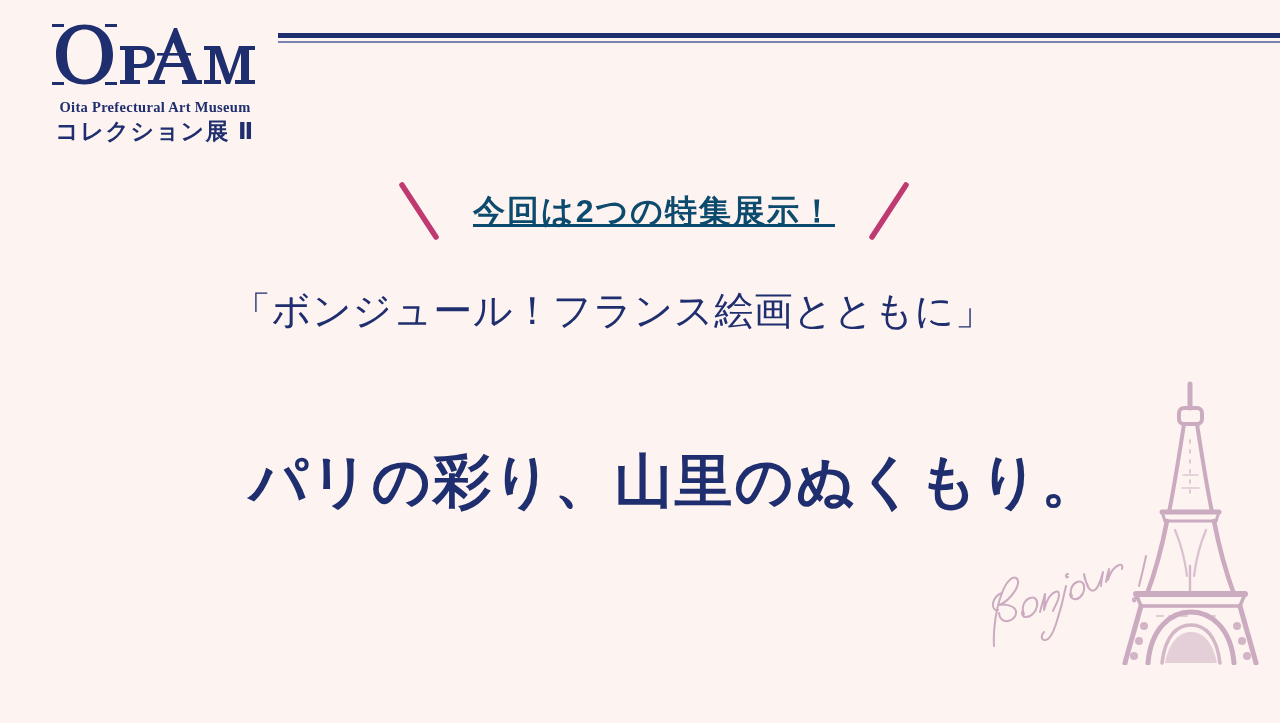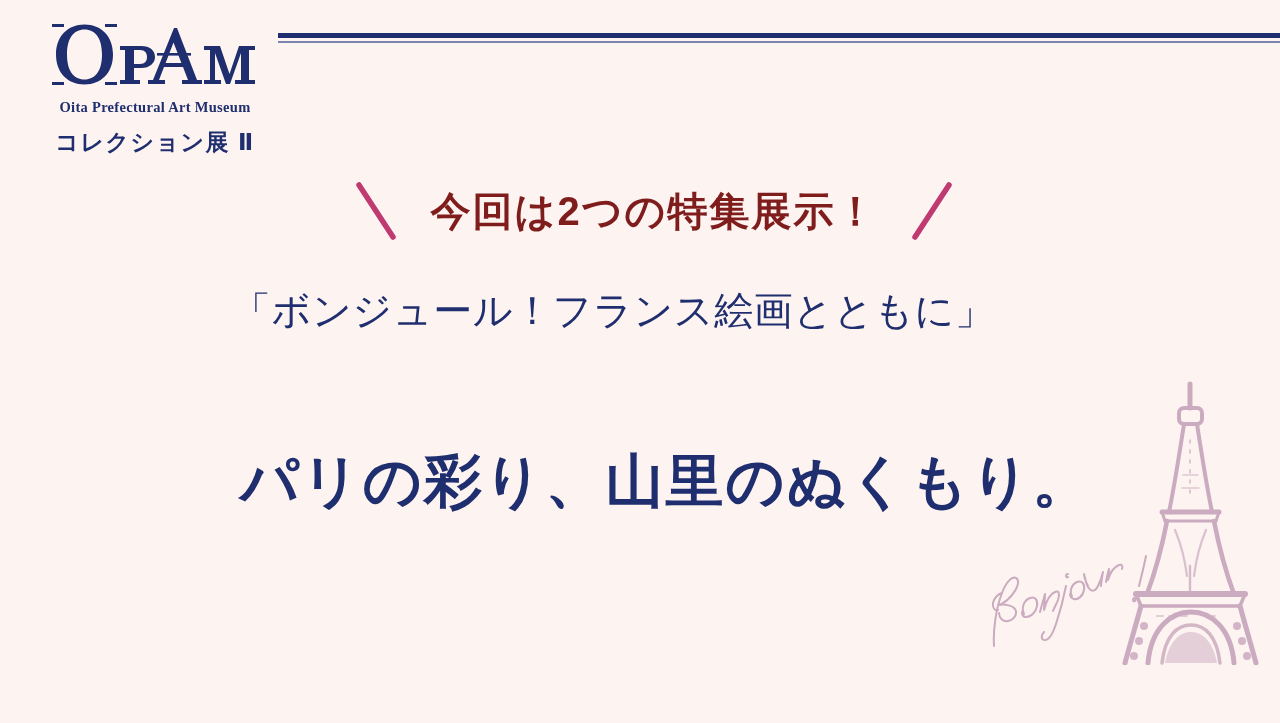--- a/index.html
+++ b/index.html
@@ -71,7 +71,7 @@
   }
   .logo-series {
     display: block;
-    margin-top: 11px;
+    margin-top: 0;
     font-size: 23px;
     font-weight: bold;
     letter-spacing: 1.5px;

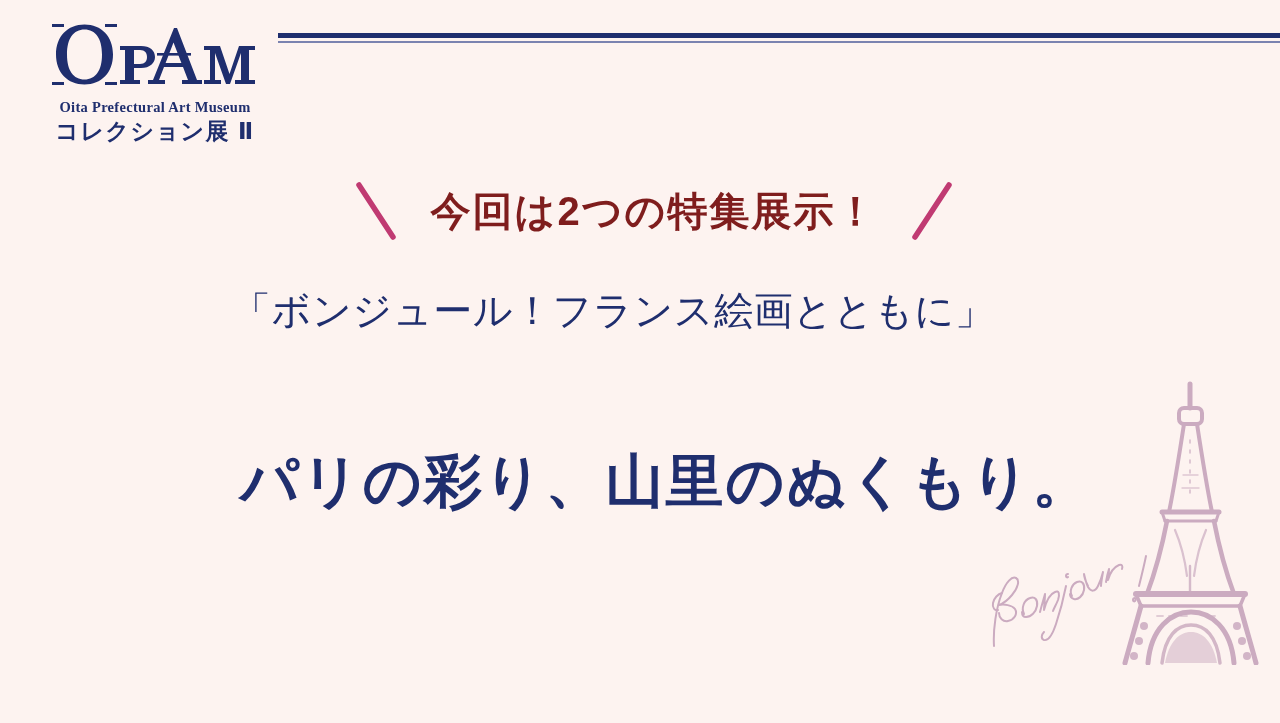--- a/index.html
+++ b/index.html
@@ -97,13 +97,14 @@
   }
   .headline-text {
     flex: 0 0 auto;
-    font-size: 40px;
-    font-weight: bold;
-    color: #7f1d1d;
+    font-size: 32px;
+    font-weight: bold;
+    color: #0c4a6e;
     letter-spacing: 2px;
     white-space: nowrap;
     padding: 0 26px;
     line-height: 1;
+    text-decoration: underline;
   }
 
   

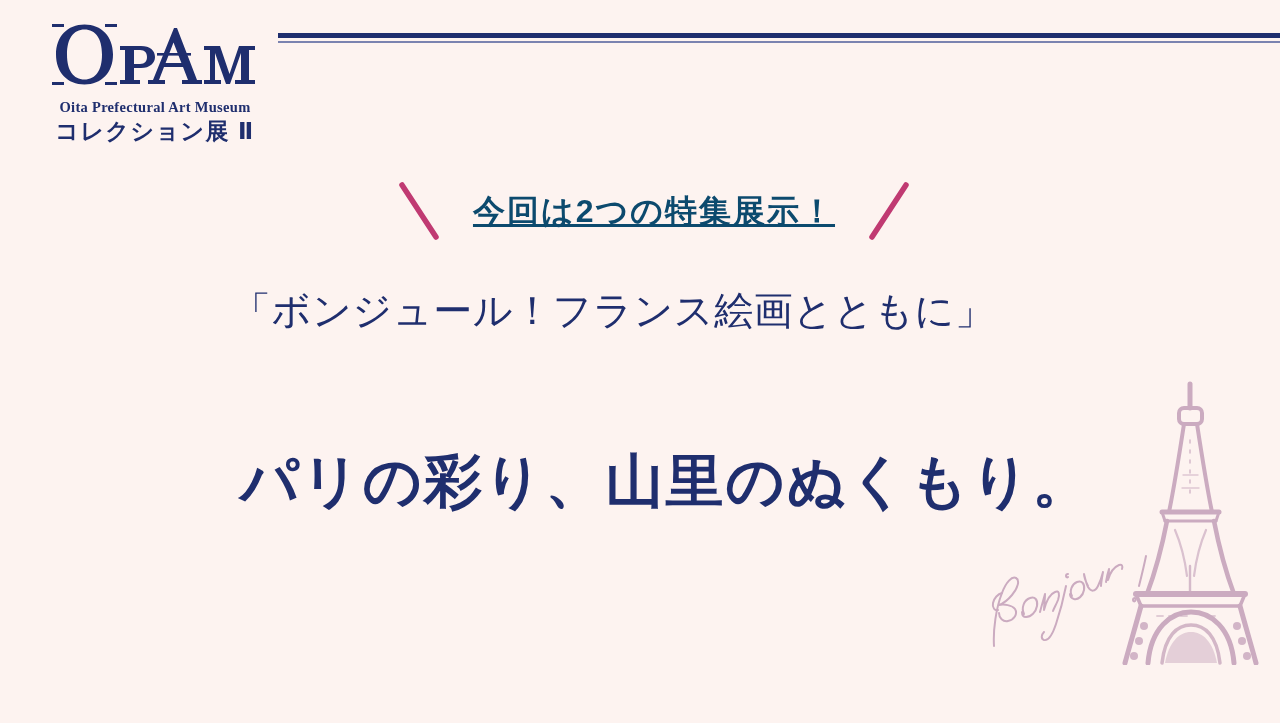--- a/index.html
+++ b/index.html
@@ -125,7 +125,7 @@
   
   .catch {
     position: absolute;
-    left: 240px;
+    left: 249px;
     top: 448px;
     font-size: 58px;
     font-weight: bold;

